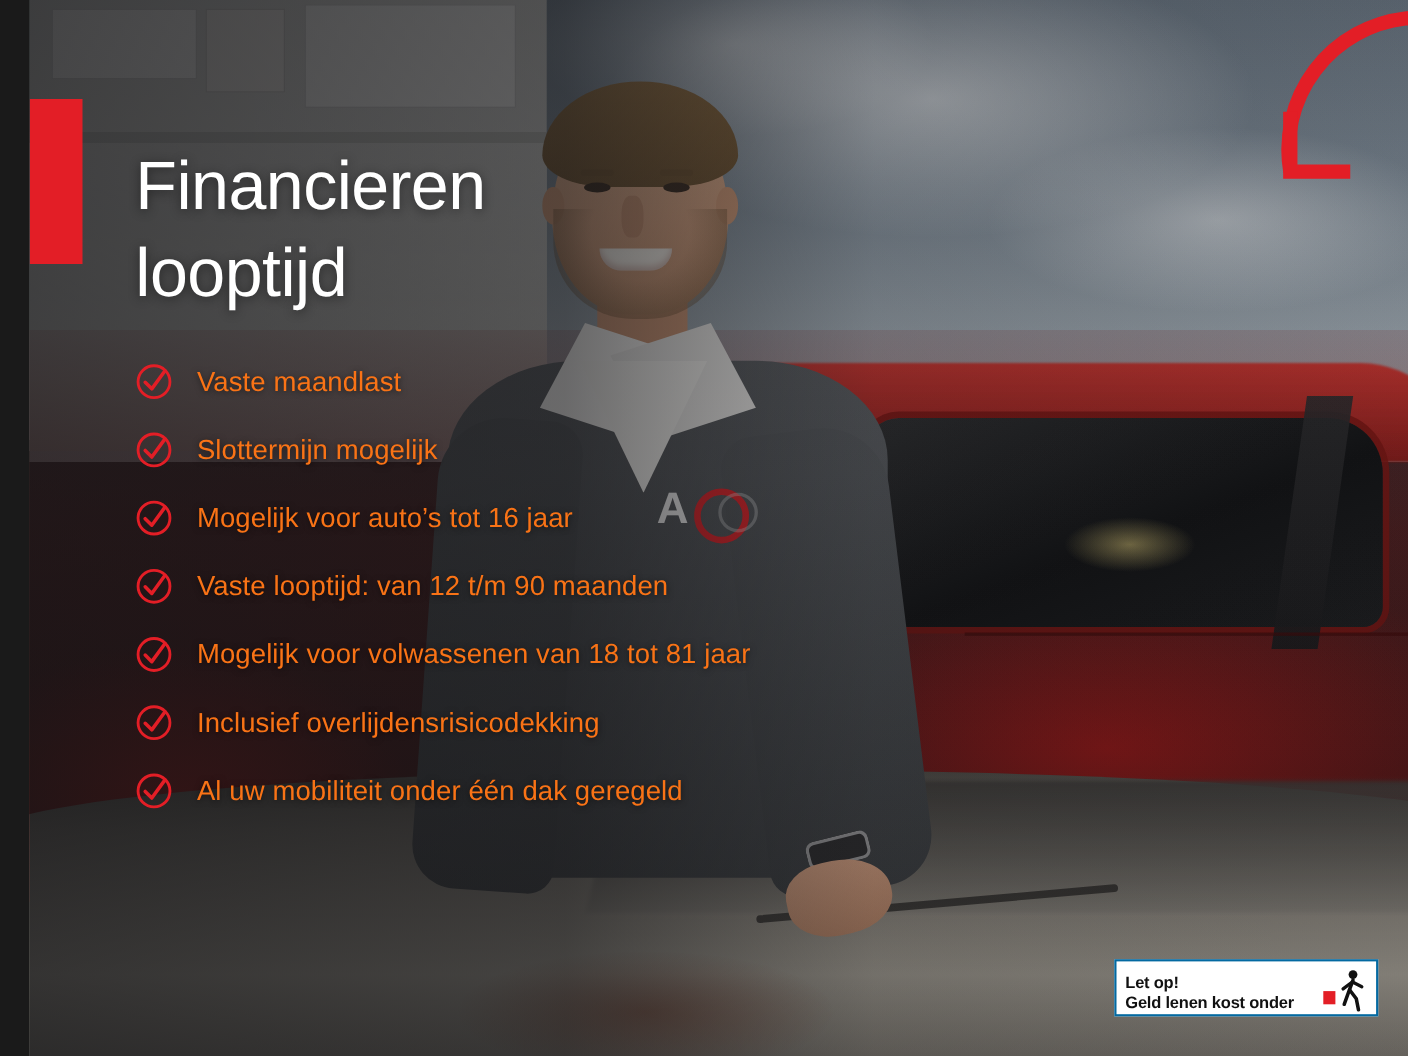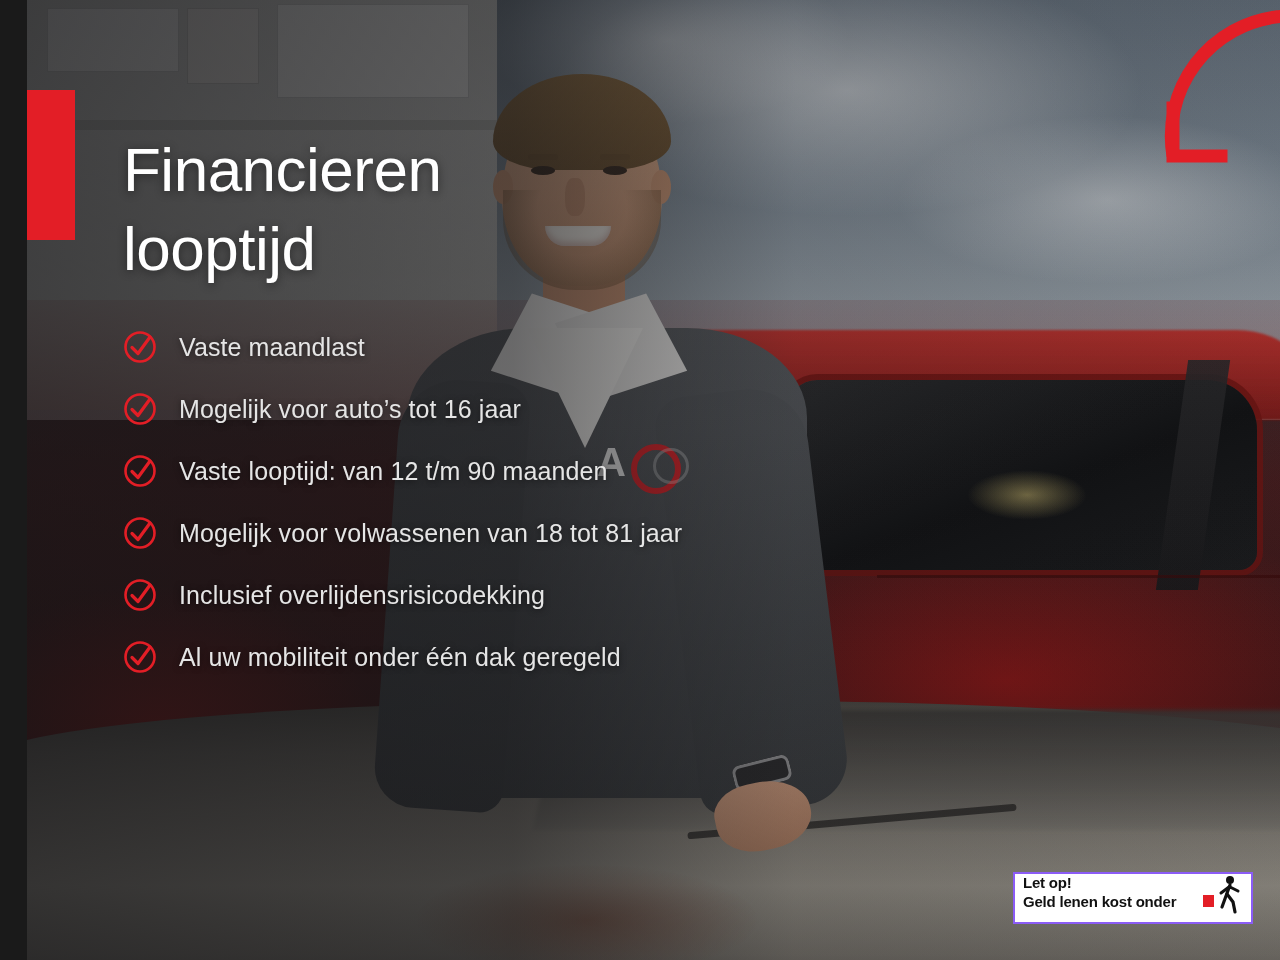--- a/index.html
+++ b/index.html
@@ -268,7 +268,7 @@
   }
   .check svg { display: block; }
   .bullet-text {
-    color: #e5e5e5;
+    color: #f97316;
     font-size: 25px;
     letter-spacing: 0.1px;
     text-shadow: 0 1px 6px rgba(0,0,0,0.55);

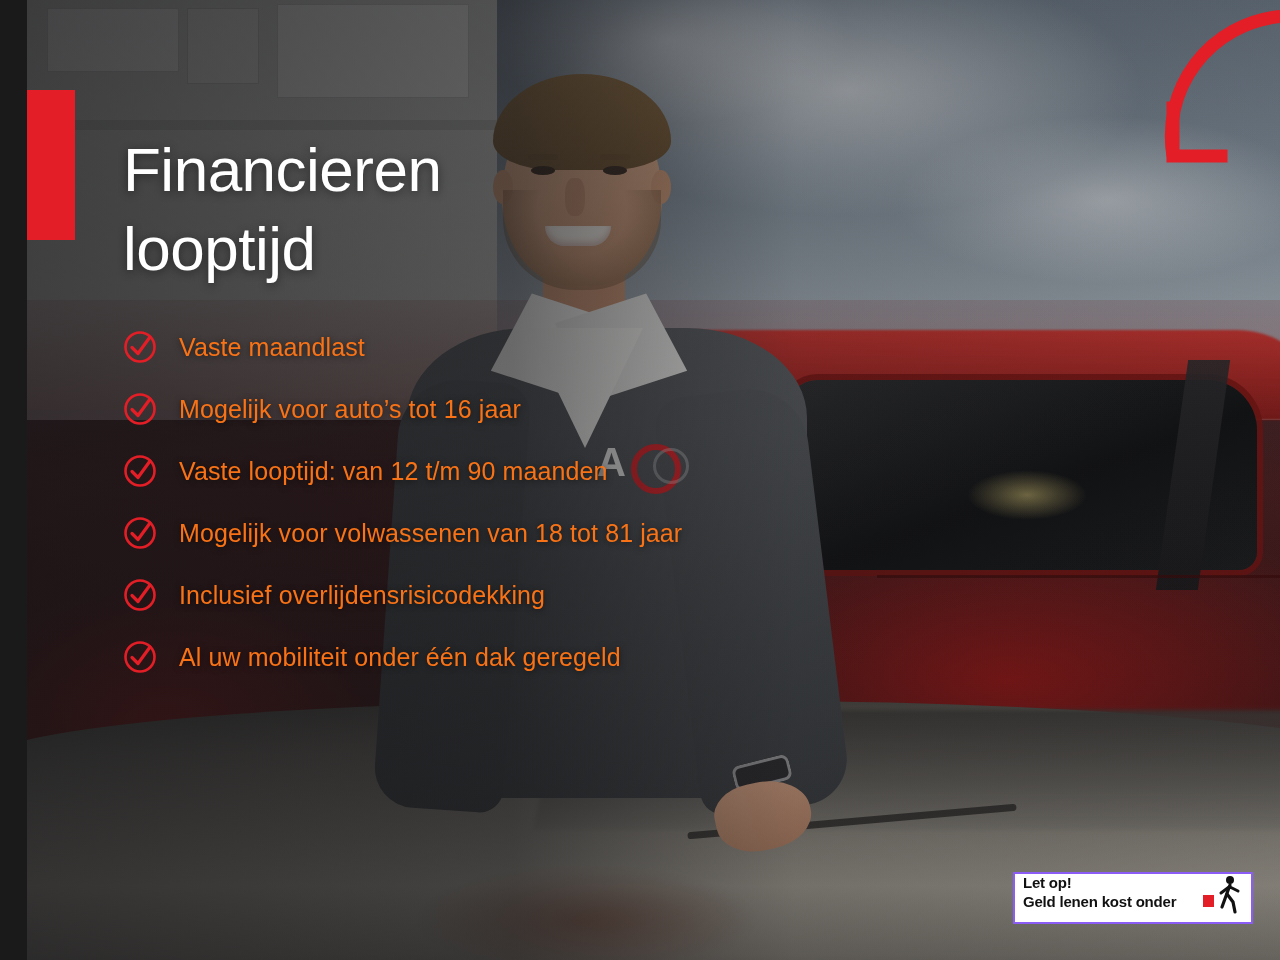--- a/index.html
+++ b/index.html
@@ -398,6 +398,15 @@
             <path d="M9 17.5 L15 23.5 L27 7" fill="none" stroke="#e31e26" stroke-width="3.2" stroke-linecap="round" stroke-linejoin="round"></path>
           </svg>
       </span>
+      <span class="bullet-text">Slottermijn mogelijk</span>
+    </li>
+    <li class="bullet">
+      <span class="check">
+        <svg width="34" height="34" viewBox="0 0 34 34">
+            <circle cx="17" cy="17" r="14.5" fill="none" stroke="#e31e26" stroke-width="2.6"></circle>
+            <path d="M9 17.5 L15 23.5 L27 7" fill="none" stroke="#e31e26" stroke-width="3.2" stroke-linecap="round" stroke-linejoin="round"></path>
+          </svg>
+      </span>
       <span class="bullet-text">Mogelijk voor auto’s tot 16 jaar</span>
     </li>
     <li class="bullet">

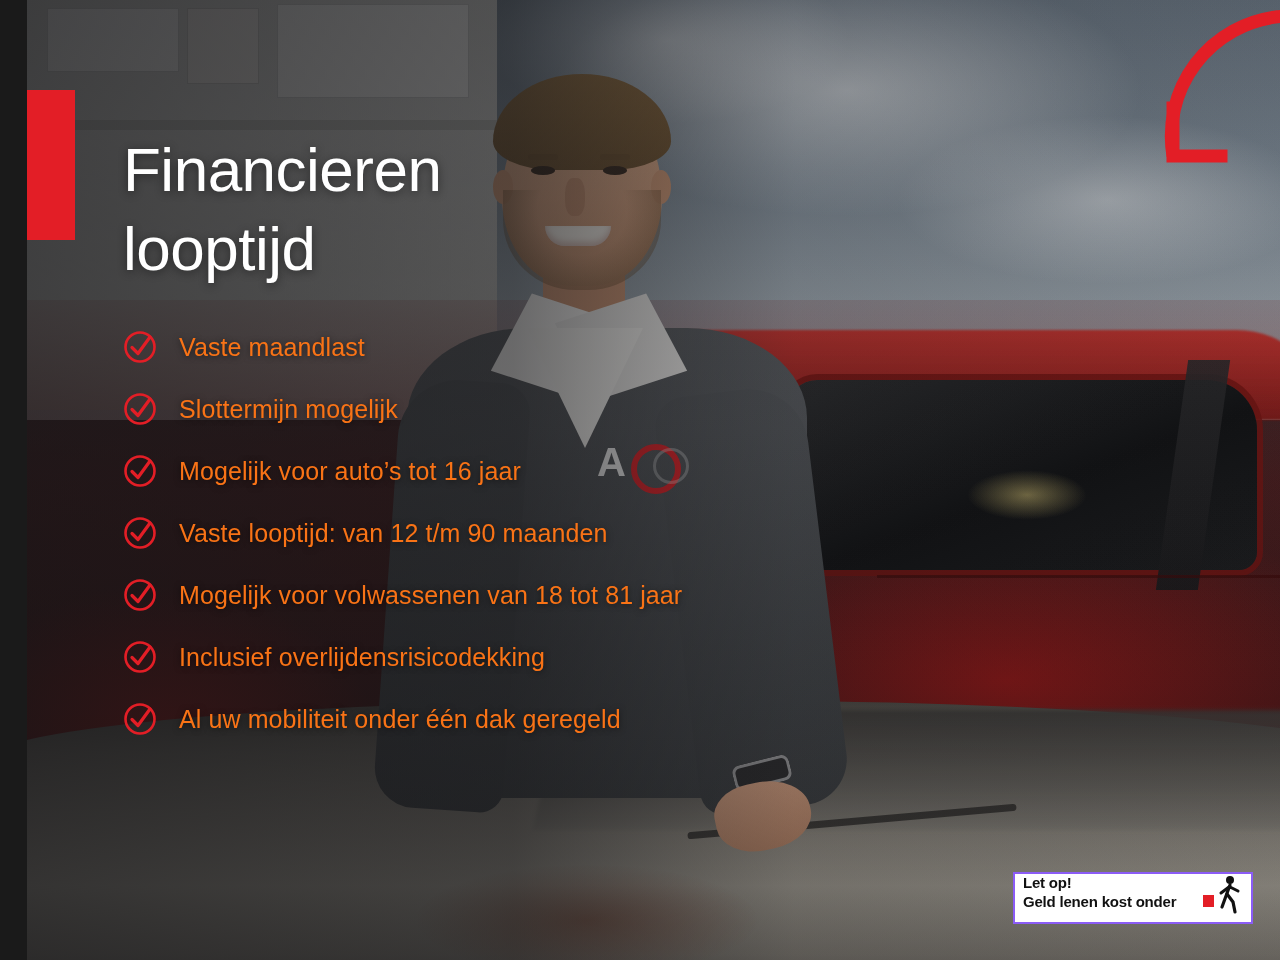--- a/index.html
+++ b/index.html
@@ -281,9 +281,9 @@
     left: 986px; top: 872px;
     width: 240px; height: 52px;
     background: #ffffff;
-    border: 2px solid #8b5cf6;
+    border: 2px solid #0369a1;
     display: flex;
-    align-items: flex-start;
+    align-items: flex-end;
     padding: 0 8px;
     box-sizing: border-box;
   }

